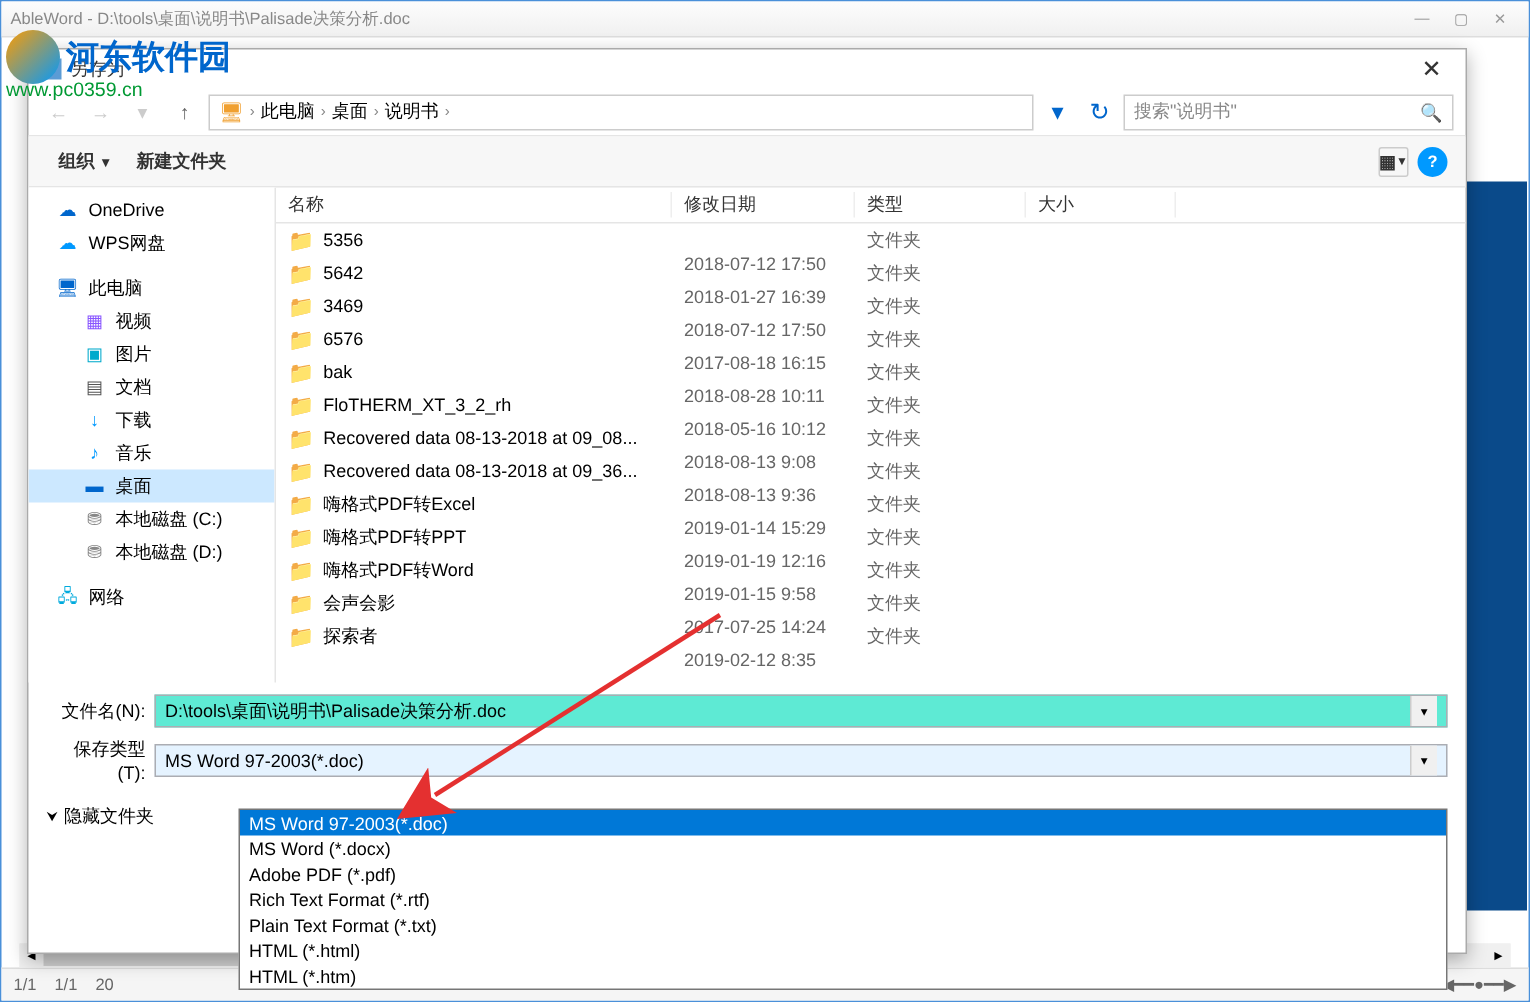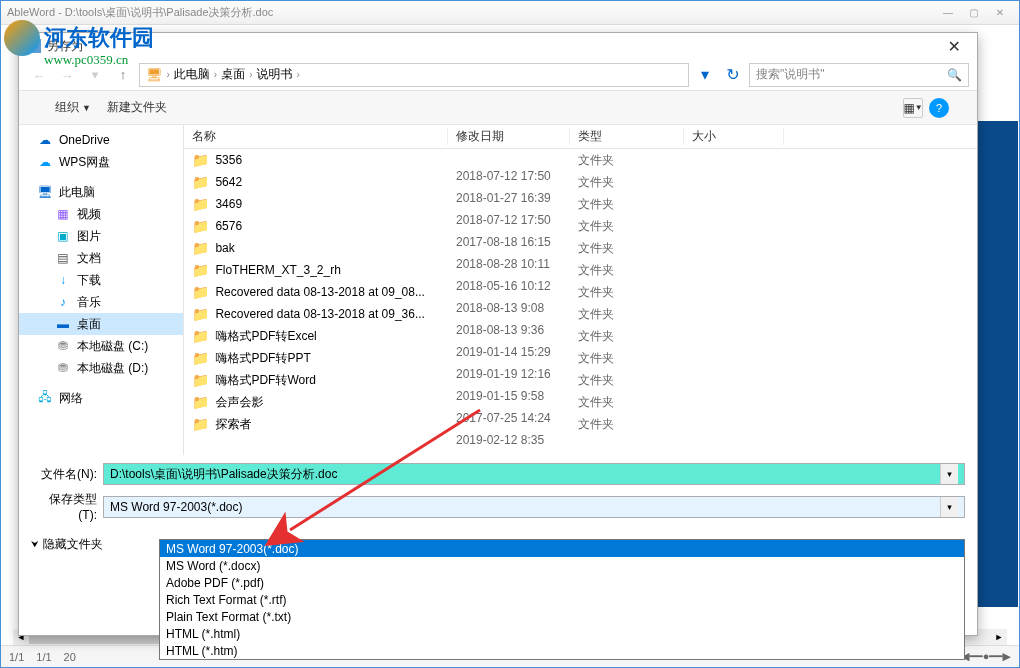--- a/index.html
+++ b/index.html
@@ -14,7 +14,7 @@
     .watermark .logo { display: flex; align-items: center; }
     .watermark .logo-icon { width: 36px; height: 36px; background: linear-gradient(135deg, #ff9c00, #0099ff); border-radius: 50%; position: relative; }
     .watermark .text1 { font-size: 22px; font-weight: bold; color: #0066cc; margin-left: 4px; }
-    .watermark .text2 { font-size: 13px; color: #009933; margin-left: 40px; margin-top: -4px; font-family: Liberation Serif, serif; }
+    .watermark .text2 { font-size: 13px; color: #009933; margin-top: -4px; }
     
     .dialog { position: absolute; top: 32px; left: 18px; width: 960px; height: 604px; background: #fff; border: 1px solid #aaa; box-shadow: 0 4px 12px rgba(0,0,0,0.3); z-index: 50; }
     .dialog-titlebar { height: 26px; display: flex; align-items: center; padding: 12px 8px; font-size: 12px; color: #333; }

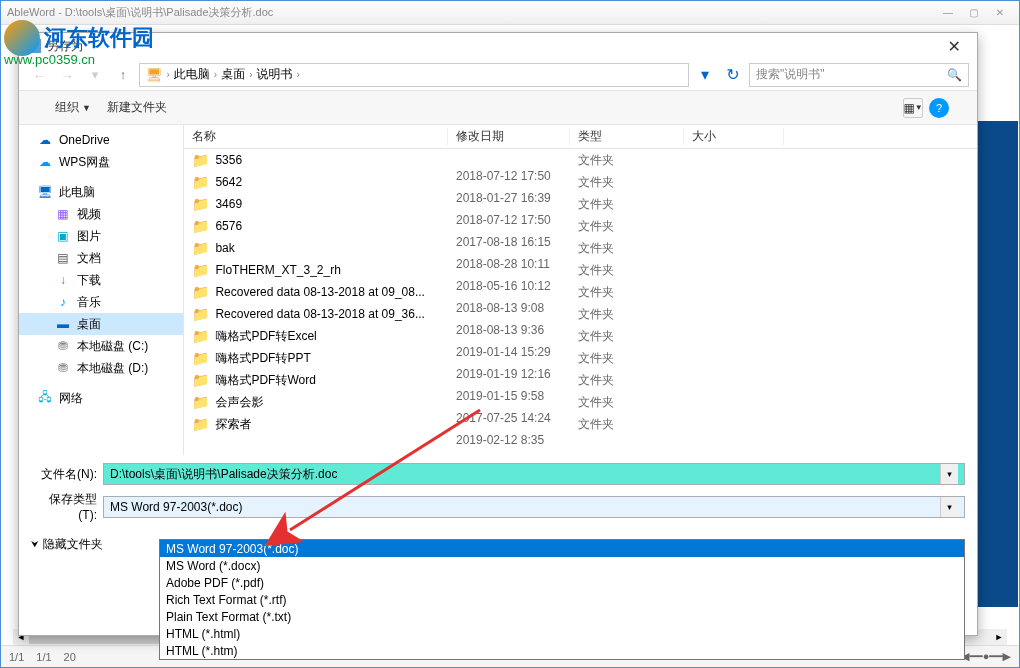--- a/index.html
+++ b/index.html
@@ -31,7 +31,7 @@
     .search-box .mag { margin-left: auto; color: #666; }
     .refresh-btn { width: 24px; height: 24px; display: flex; align-items: center; justify-content: center; color: #0066cc; cursor: pointer; }
     
-    .toolbar { height: 34px; background: #f7f7f7; border-bottom: 1px solid #e5e5e5; display: flex; align-items: center; padding: 0 28px; font-size: 12px; color: #333; }
+    .toolbar { height: 34px; background: #f7f7f7; border-bottom: 1px solid #e5e5e5; display: flex; align-items: center; padding: 0 12px; font-size: 12px; color: #333; font-weight: bold; }
     .toolbar .tb-btn { padding: 4px 8px; cursor: pointer; display: flex; align-items: center; gap: 3px; }
     .toolbar .right { margin-left: auto; display: flex; align-items: center; gap: 6px; }
     .toolbar .view-ico, .toolbar .help-ico { width: 20px; height: 20px; display: flex; align-items: center; justify-content: center; border: 1px solid #ccc; border-radius: 2px; cursor: pointer; }

